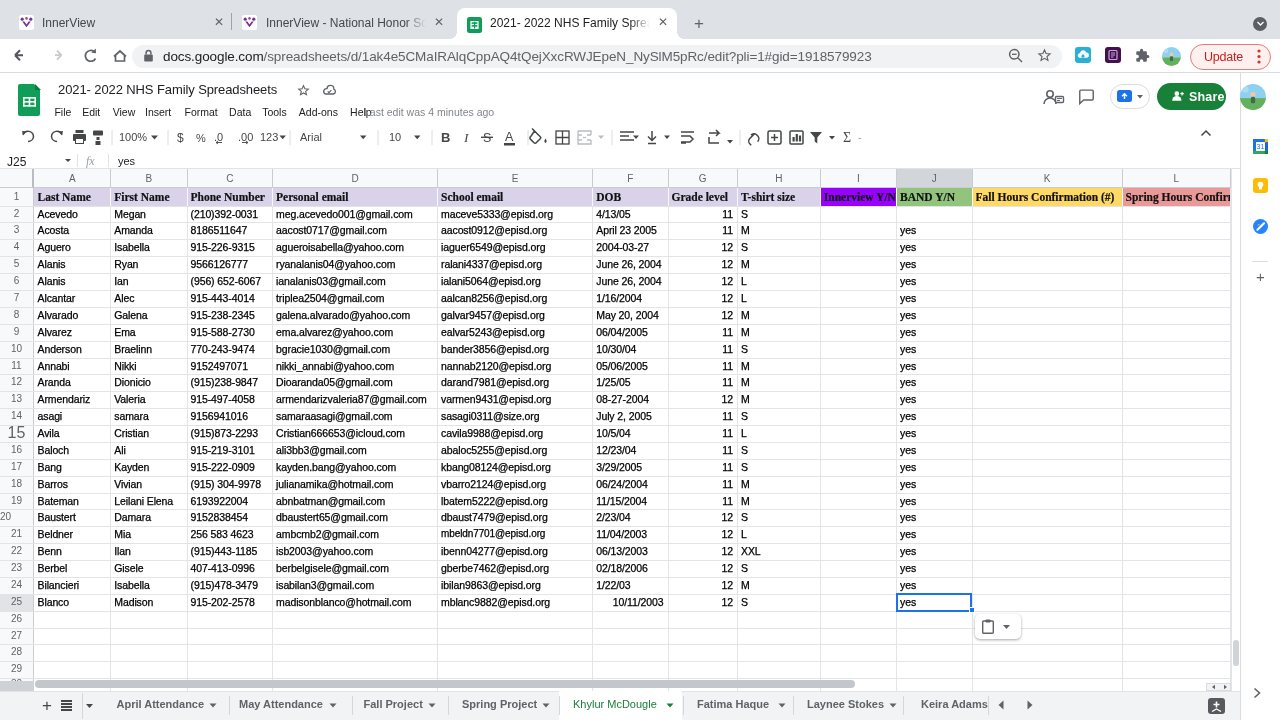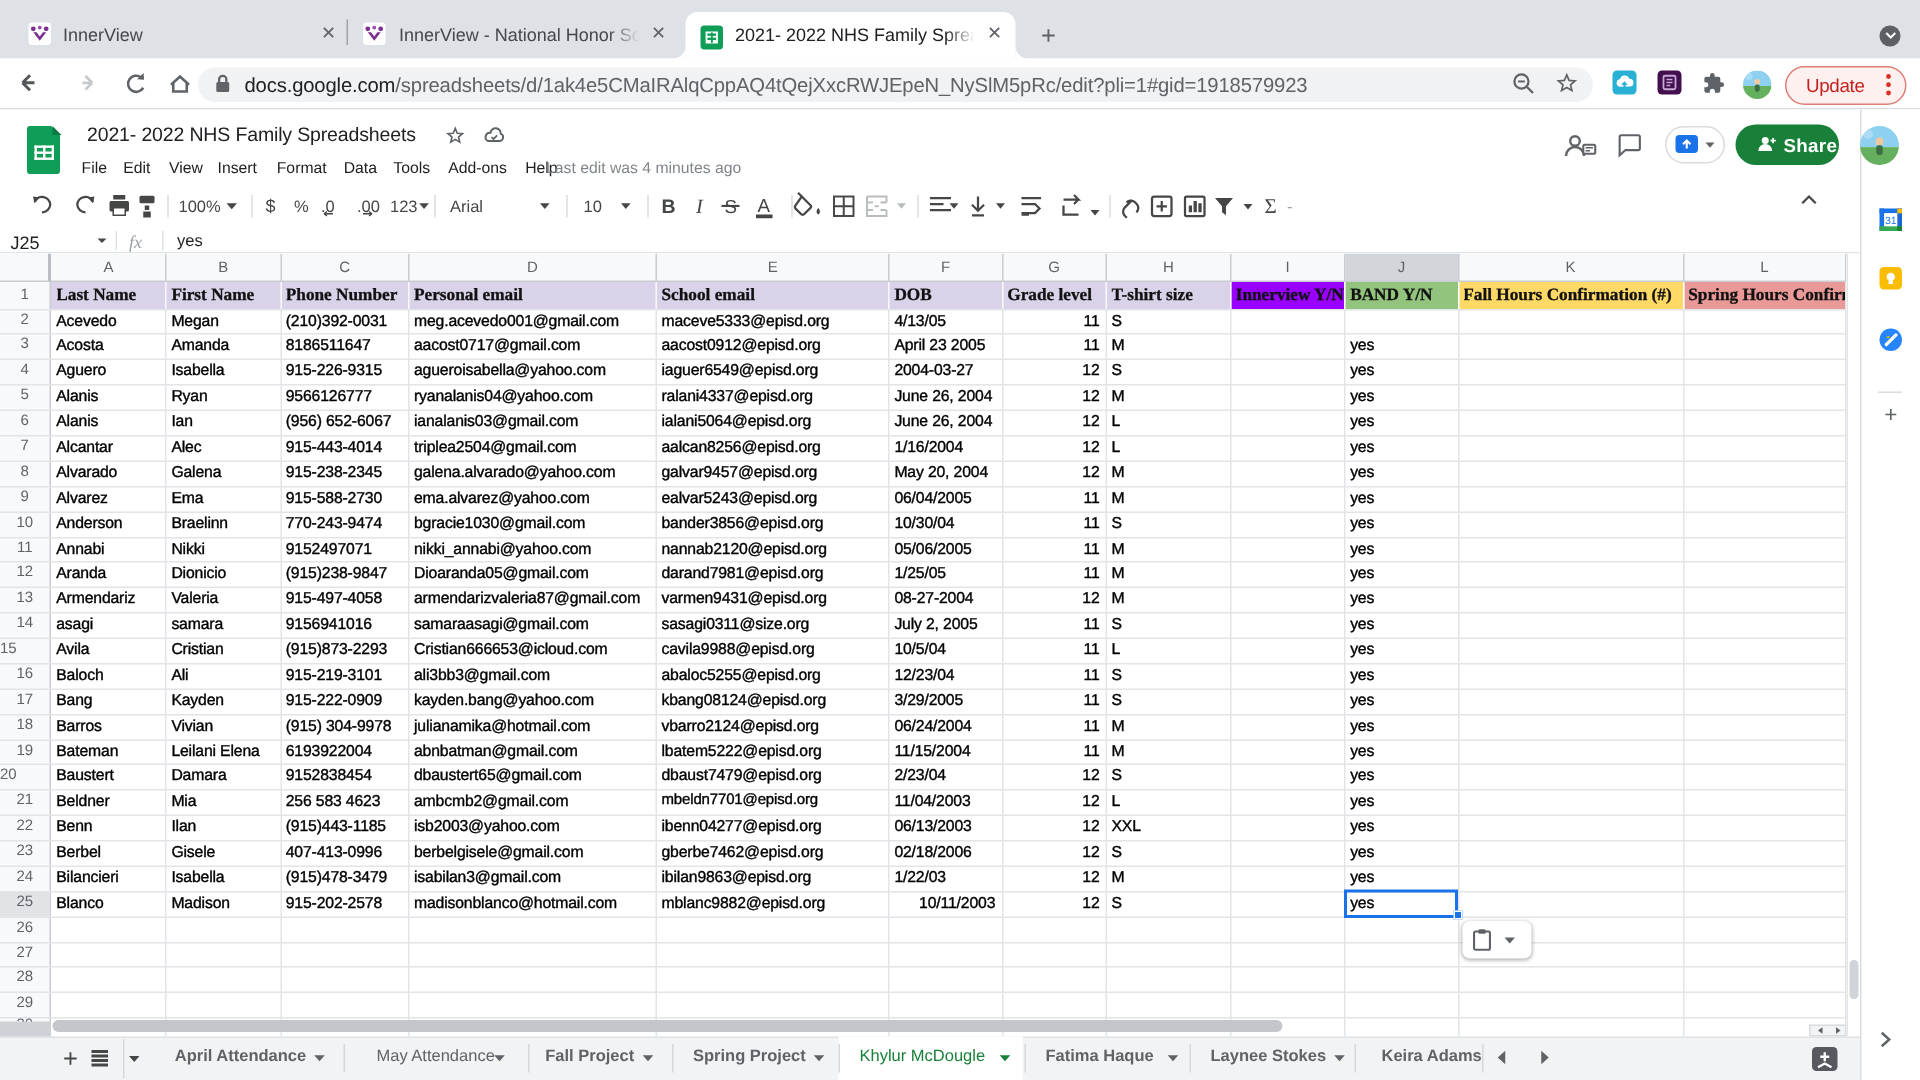--- a/index.html
+++ b/index.html
@@ -422,7 +422,7 @@
     <div style="left:0;top:205.4px;width:33px;height:16.88px;line-height:16.88px;text-align:center;font-size:10px;color:#5f6368">12</div>
     <div style="left:0;top:222.28px;width:33px;height:16.88px;line-height:16.88px;text-align:center;font-size:10px;color:#5f6368">13</div>
     <div style="left:0;top:239.16px;width:33px;height:16.88px;line-height:16.88px;text-align:center;font-size:10px;color:#5f6368">14</div>
-    <div style="left:0;top:256.04px;width:33px;height:16.88px;line-height:16.88px;font-size:10px;color:#5f6368">15</div>
+    <div style="left:0;top:256.04px;width:33px;height:16.88px;line-height:16.88px;text-align:center;font-size:16px;color:#5f6368">15</div>
     <div style="left:0;top:272.92px;width:33px;height:16.88px;line-height:16.88px;text-align:center;font-size:10px;color:#5f6368">16</div>
     <div style="left:0;top:289.8px;width:33px;height:16.88px;line-height:16.88px;text-align:center;font-size:10px;color:#5f6368">17</div>
     <div style="left:0;top:306.68px;width:33px;height:16.88px;line-height:16.88px;text-align:center;font-size:10px;color:#5f6368">18</div>

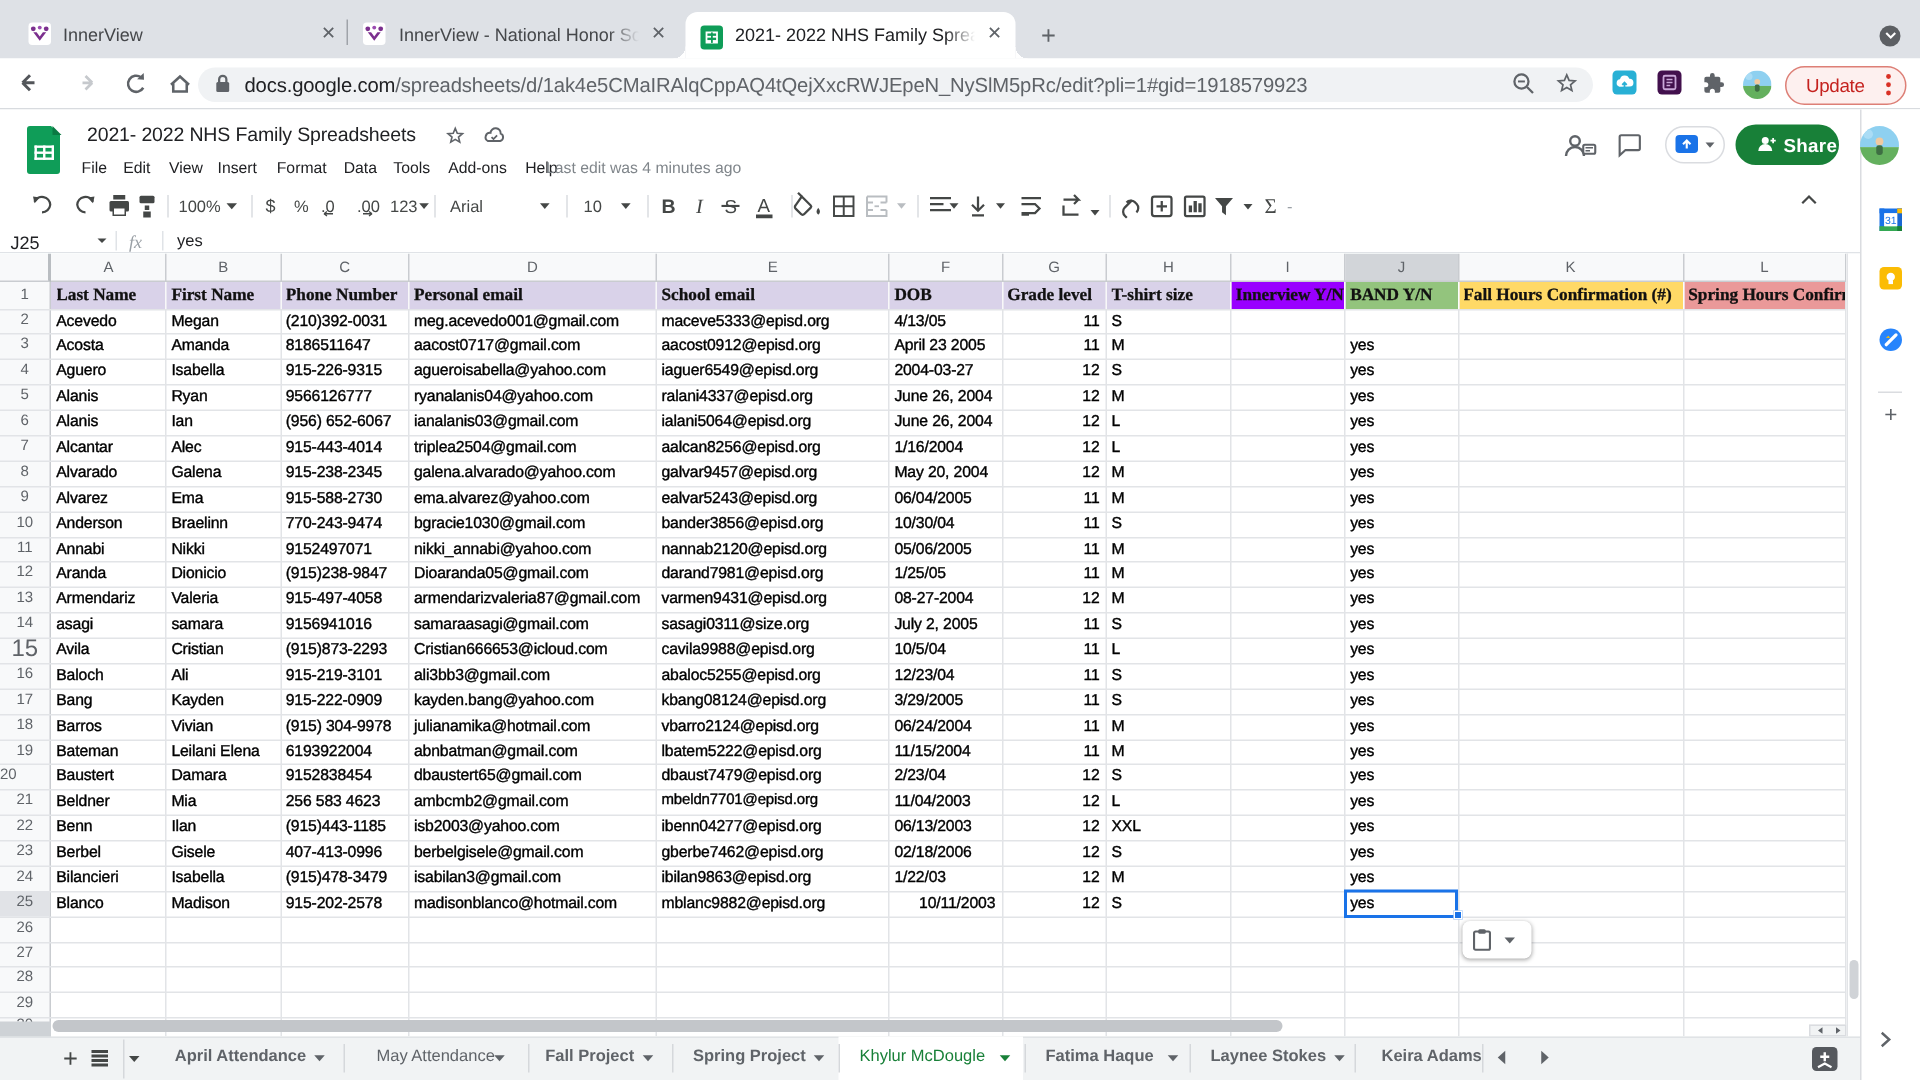--- a/index.html
+++ b/index.html
@@ -718,7 +718,7 @@
       <path d="M0.5 0.5 L4 4.5 L7.5 0.5 Z" fill="#5f6368"></path>
     </svg>
   </div>
-<div class="t" style="left:251px;top:698px;font-size:11px;font-weight:400;color:#5f6368">May Attendance</div>
+<div class="t" style="left:239px;top:698px;font-size:11px;font-weight:700;color:#5f6368">May Attendance</div>
 <div style="left:329px;top:703px;width:8px;height:5px">
     <svg width="8" height="5">
       <path d="M0.5 0.5 L4 4.5 L7.5 0.5 Z" fill="#5f6368"></path>

